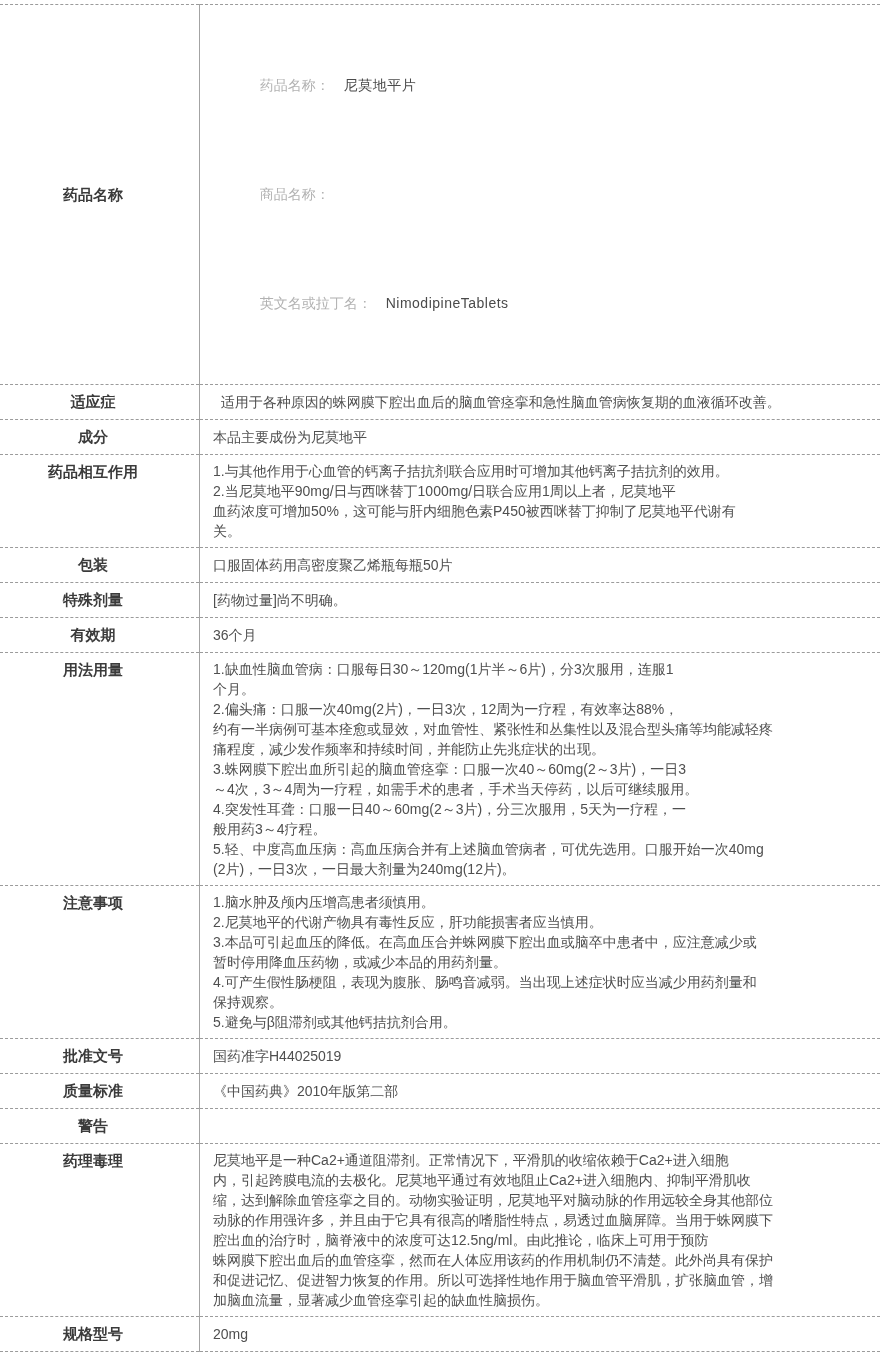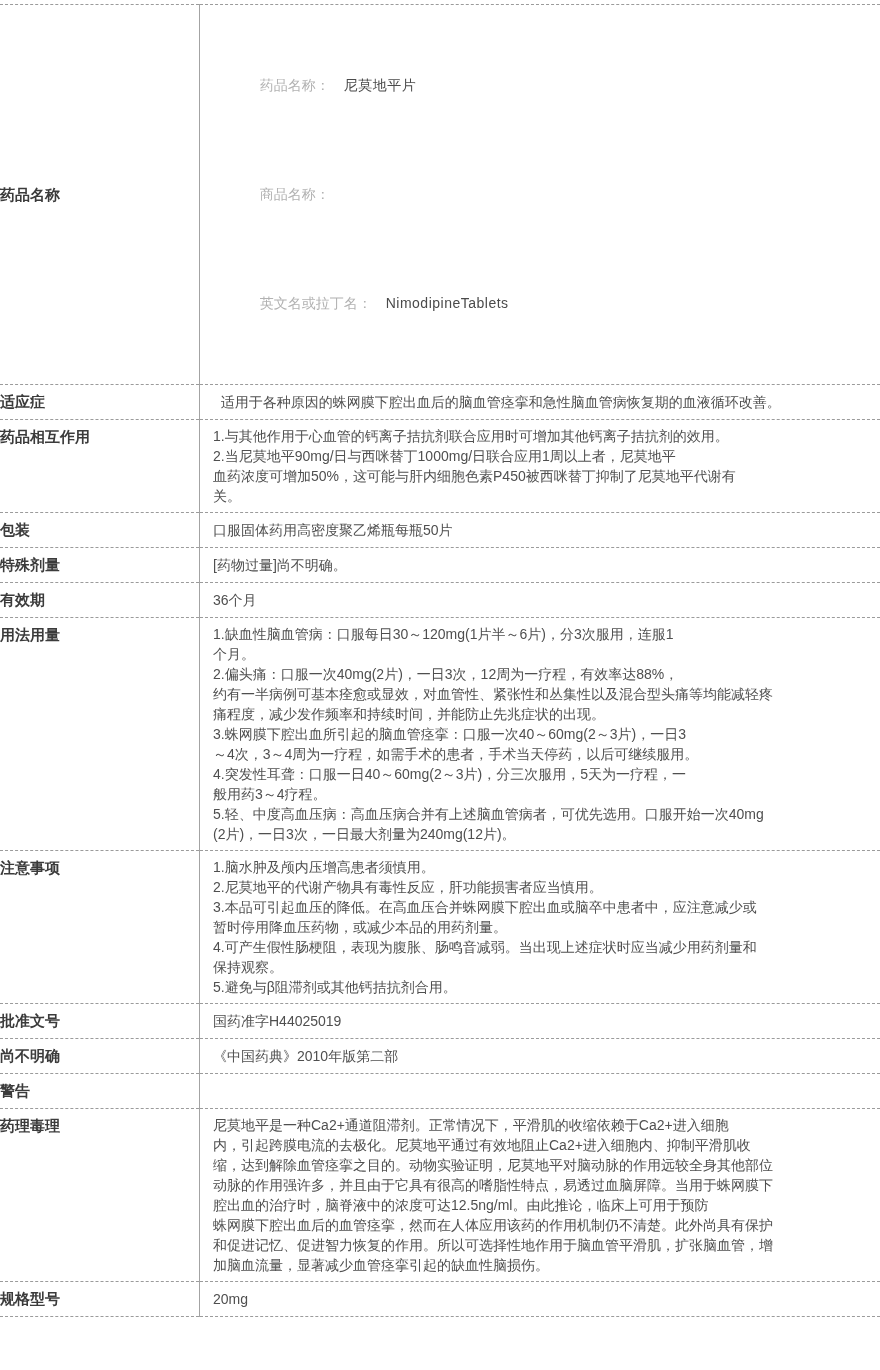--- a/index.html
+++ b/index.html
@@ -28,7 +28,7 @@
   td.c-label {
     width: 186px;
     min-width: 186px;
-    text-align: left;
+    text-align: center;
     vertical-align: top;
     font-weight: bold;
     font-size: 15px;

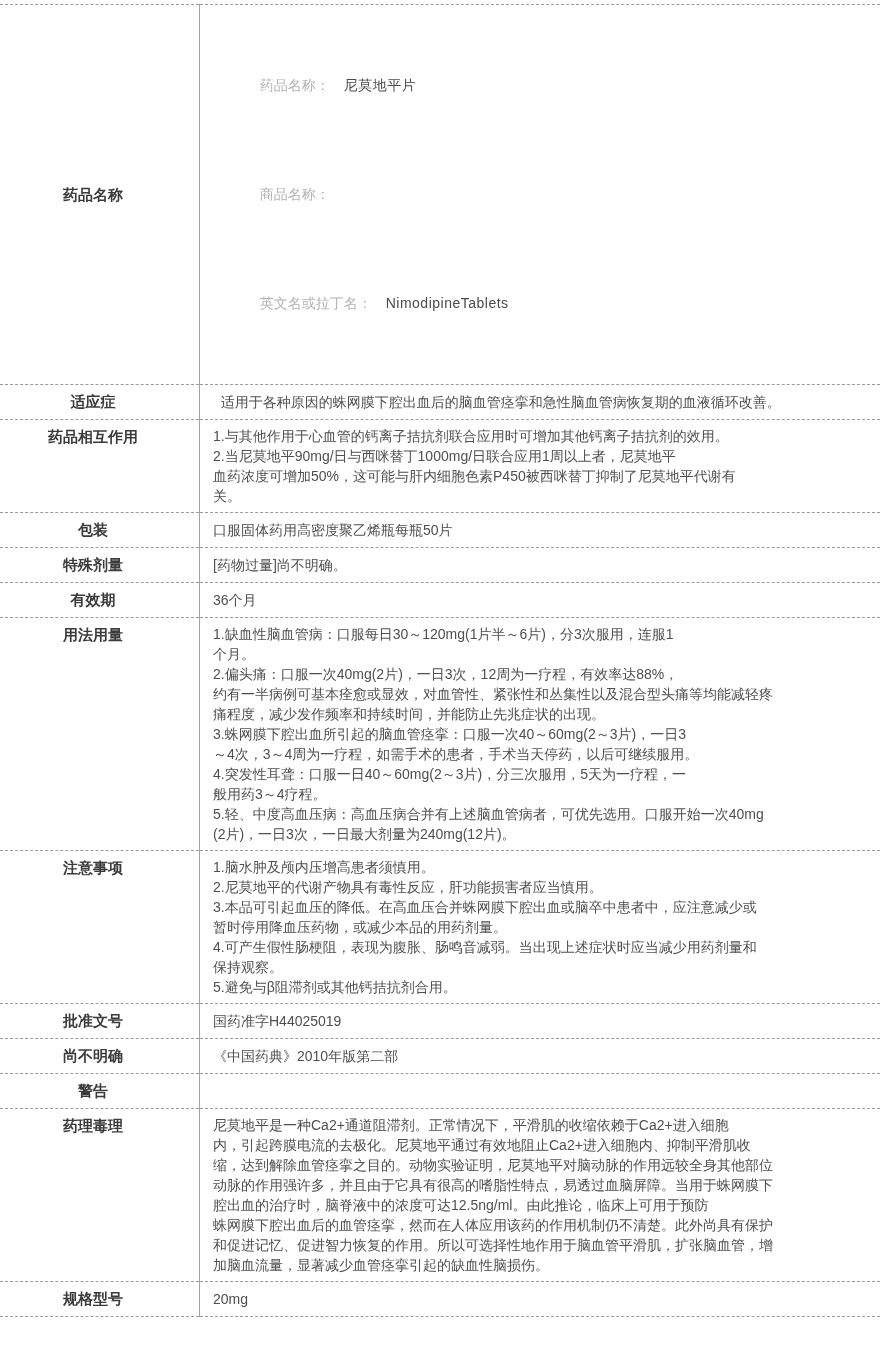--- a/index.html
+++ b/index.html
@@ -92,6 +92,10 @@
         <td class="c-content">  适用于各种原因的蛛网膜下腔出血后的脑血管痉挛和急性脑血管病恢复期的血液循环改善。</td>
       </tr>
 
+      <tr>
+        <td class="c-label">成分</td>
+        <td class="c-content">本品主要成份为尼莫地平</td>
+      </tr>
 
       <tr>
         <td class="c-label">药品相互作用</td>

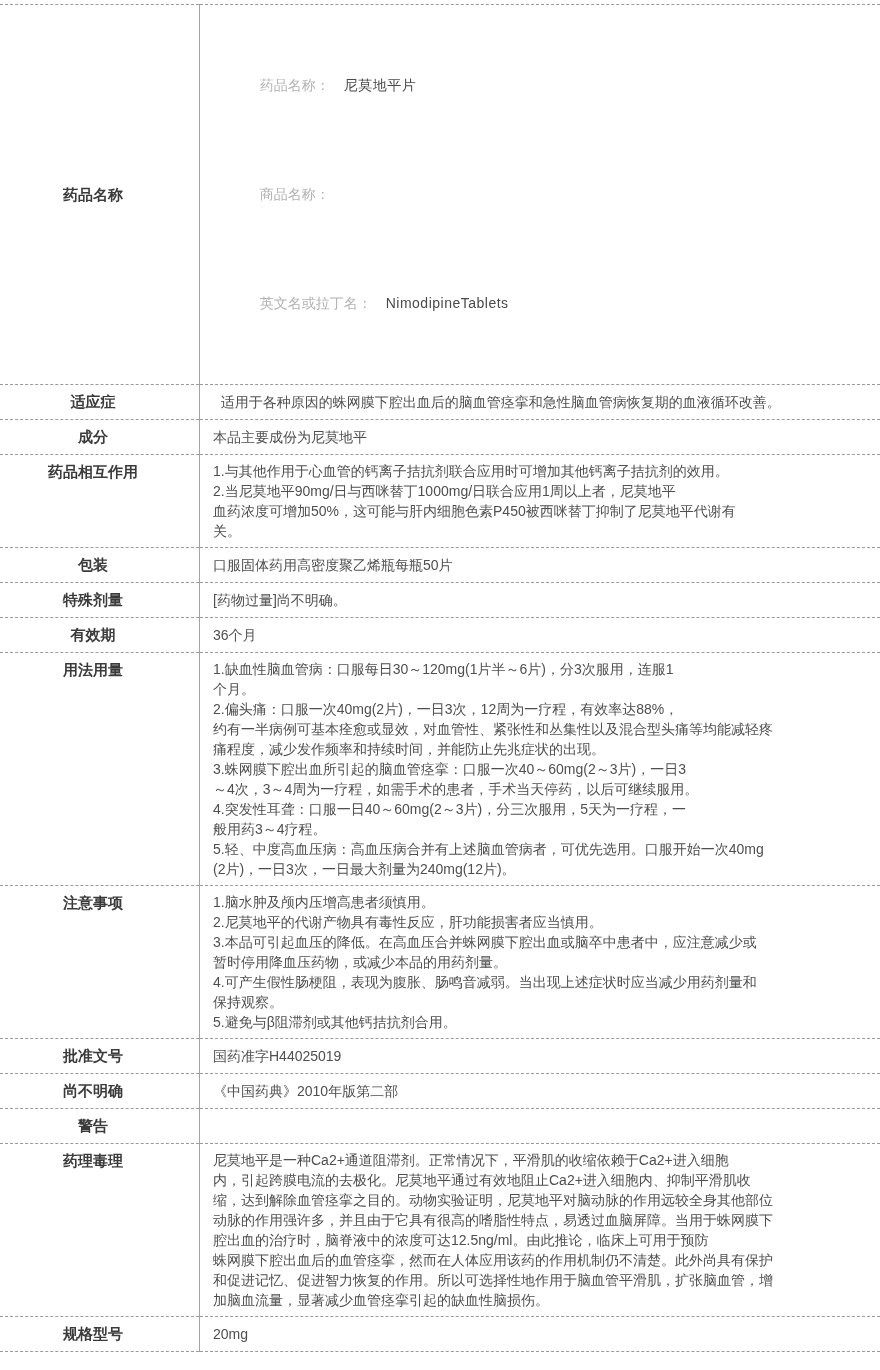--- a/index.html
+++ b/index.html
@@ -152,7 +152,7 @@
       </tr>
 
       <tr>
-        <td class="c-label">尚不明确</td>
+        <td class="c-label">质量标准</td>
         <td class="c-content">《中国药典》2010年版第二部</td>
       </tr>
 

